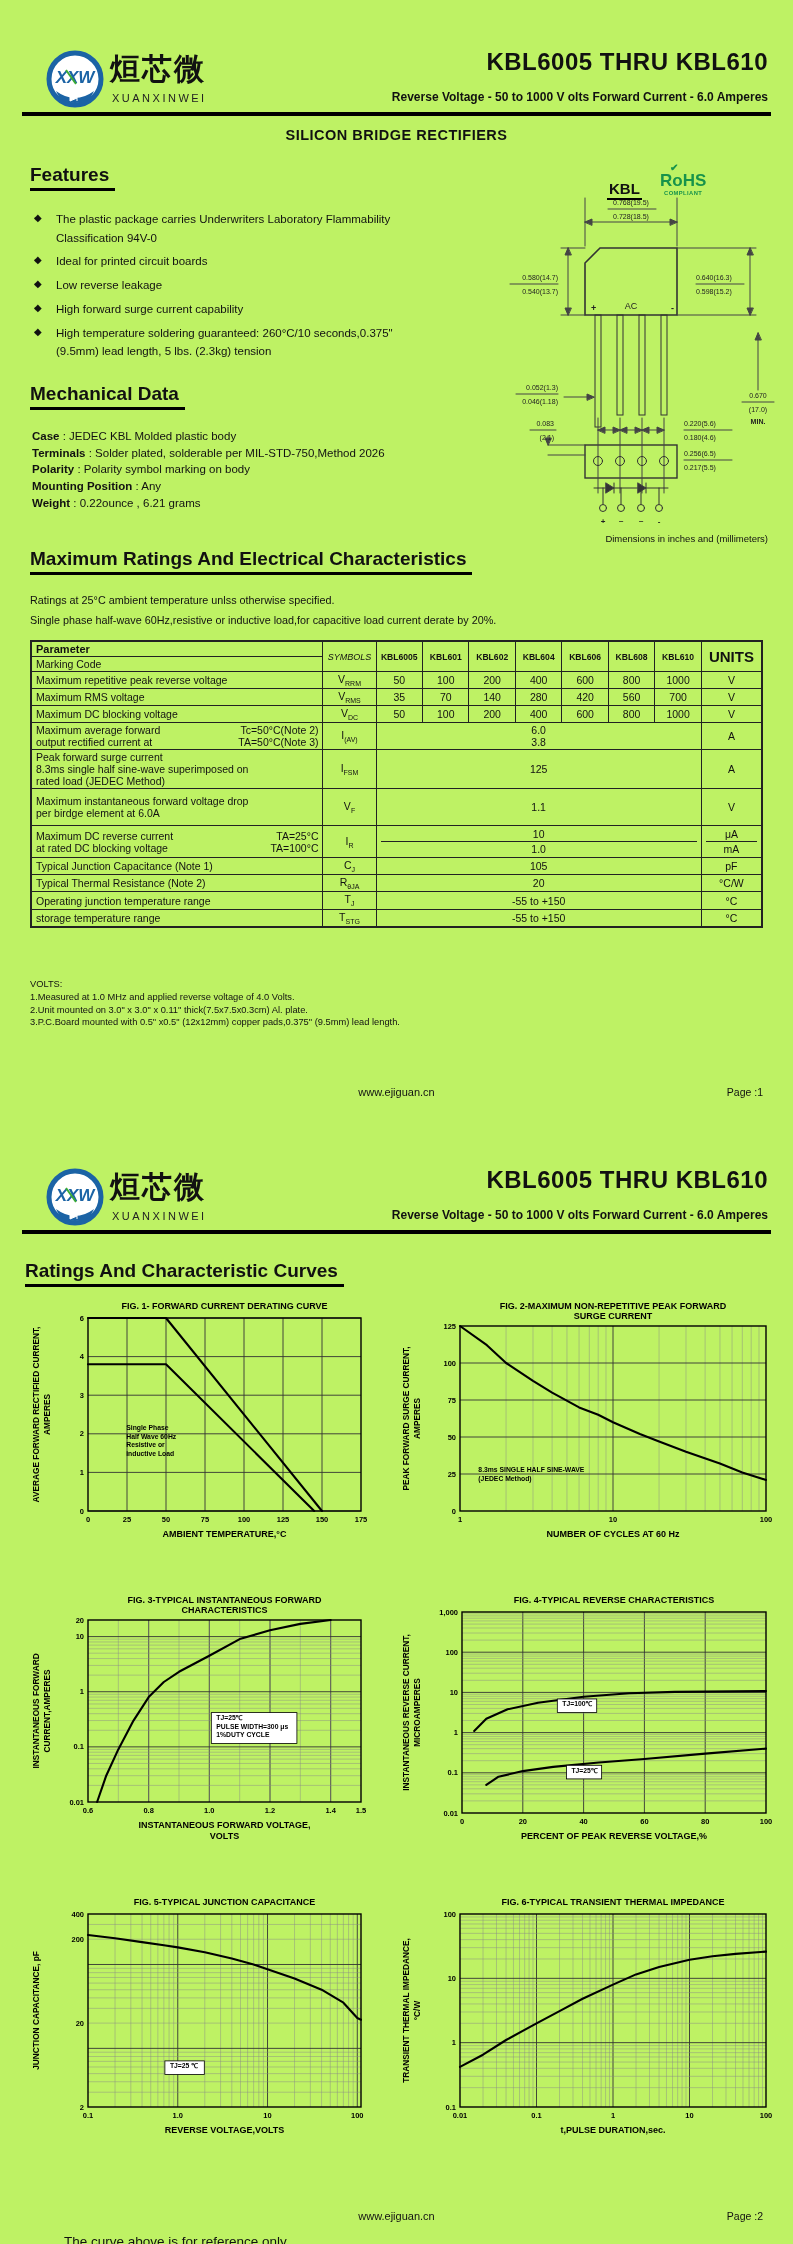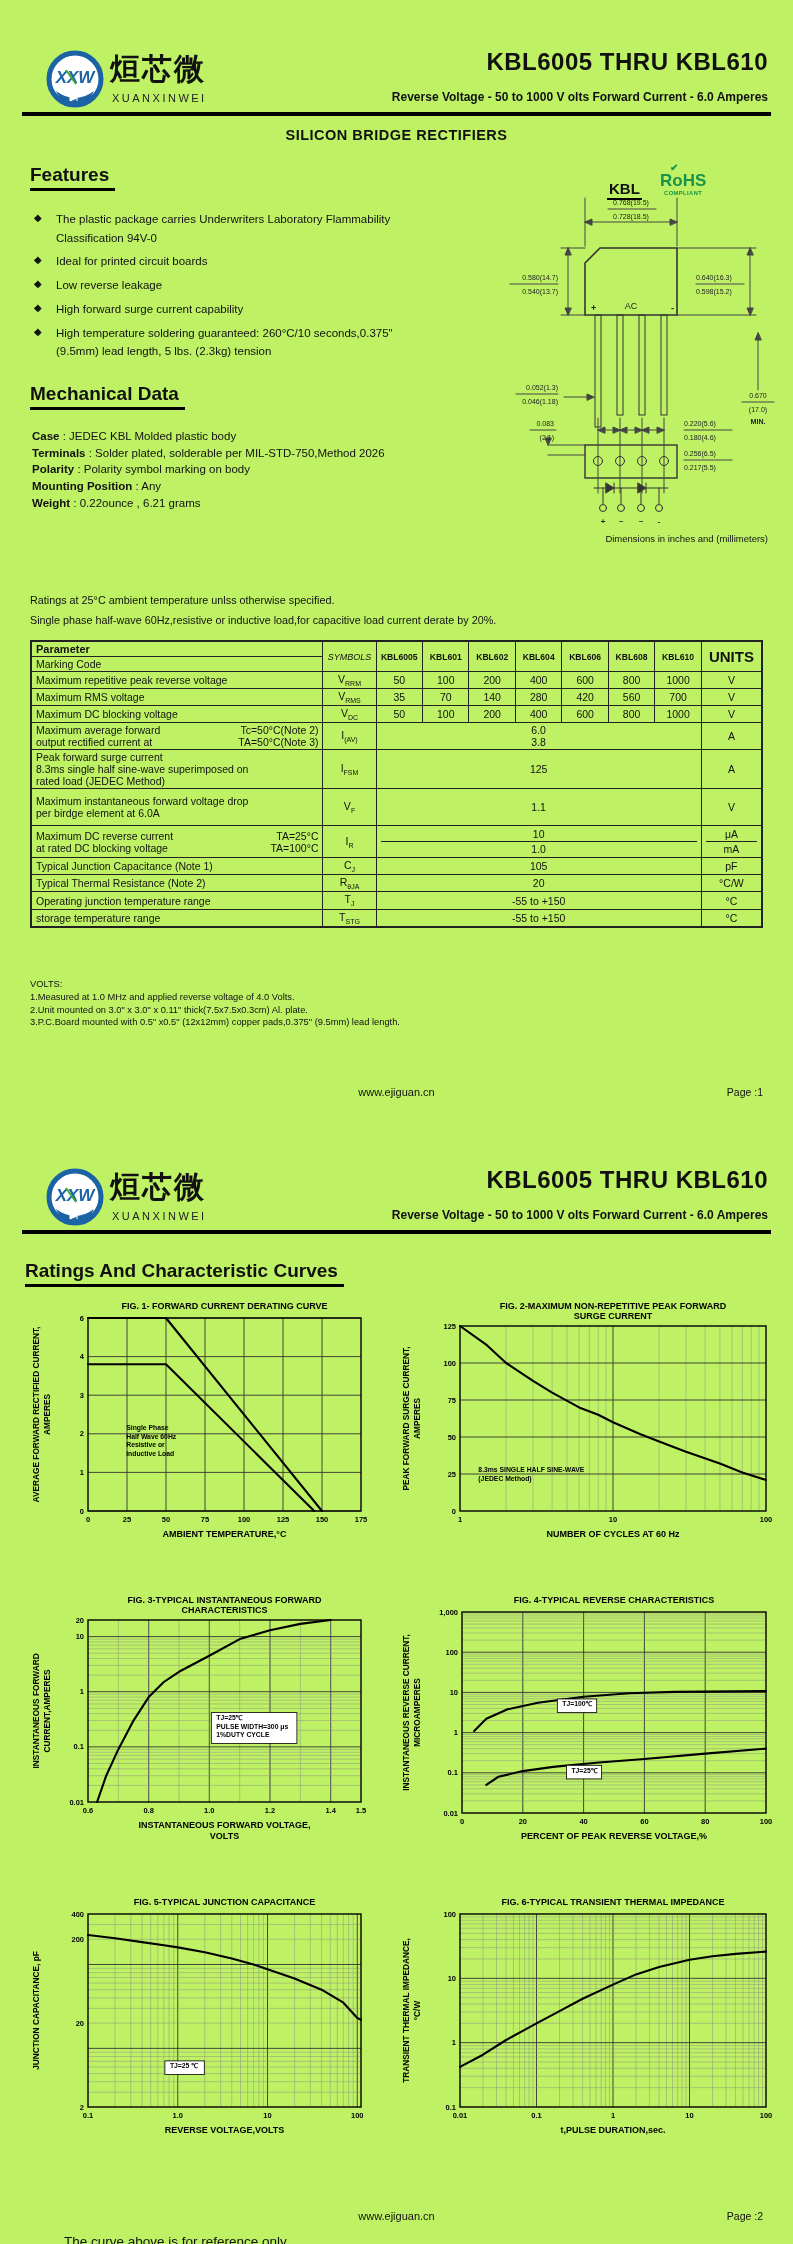--- a/index.html
+++ b/index.html
@@ -200,6 +200,7 @@
     </svg>
     <div class="a dim-caption" style="right:25px;top:533px;width:300px">Dimensions in inches and (millimeters)</div>
 
+    <div class="a sec-h" style="left:30px;top:548px">Maximum Ratings And Electrical Characteristics</div>
     <div class="a intro" style="left:30px;top:594px">Ratings at 25°C ambient temperature unlss otherwise specified.</div>
     <div class="a intro" style="left:30px;top:614px">Single phase half-wave 60Hz,resistive or inductive load,for capacitive load current derate by 20%.</div>
 

